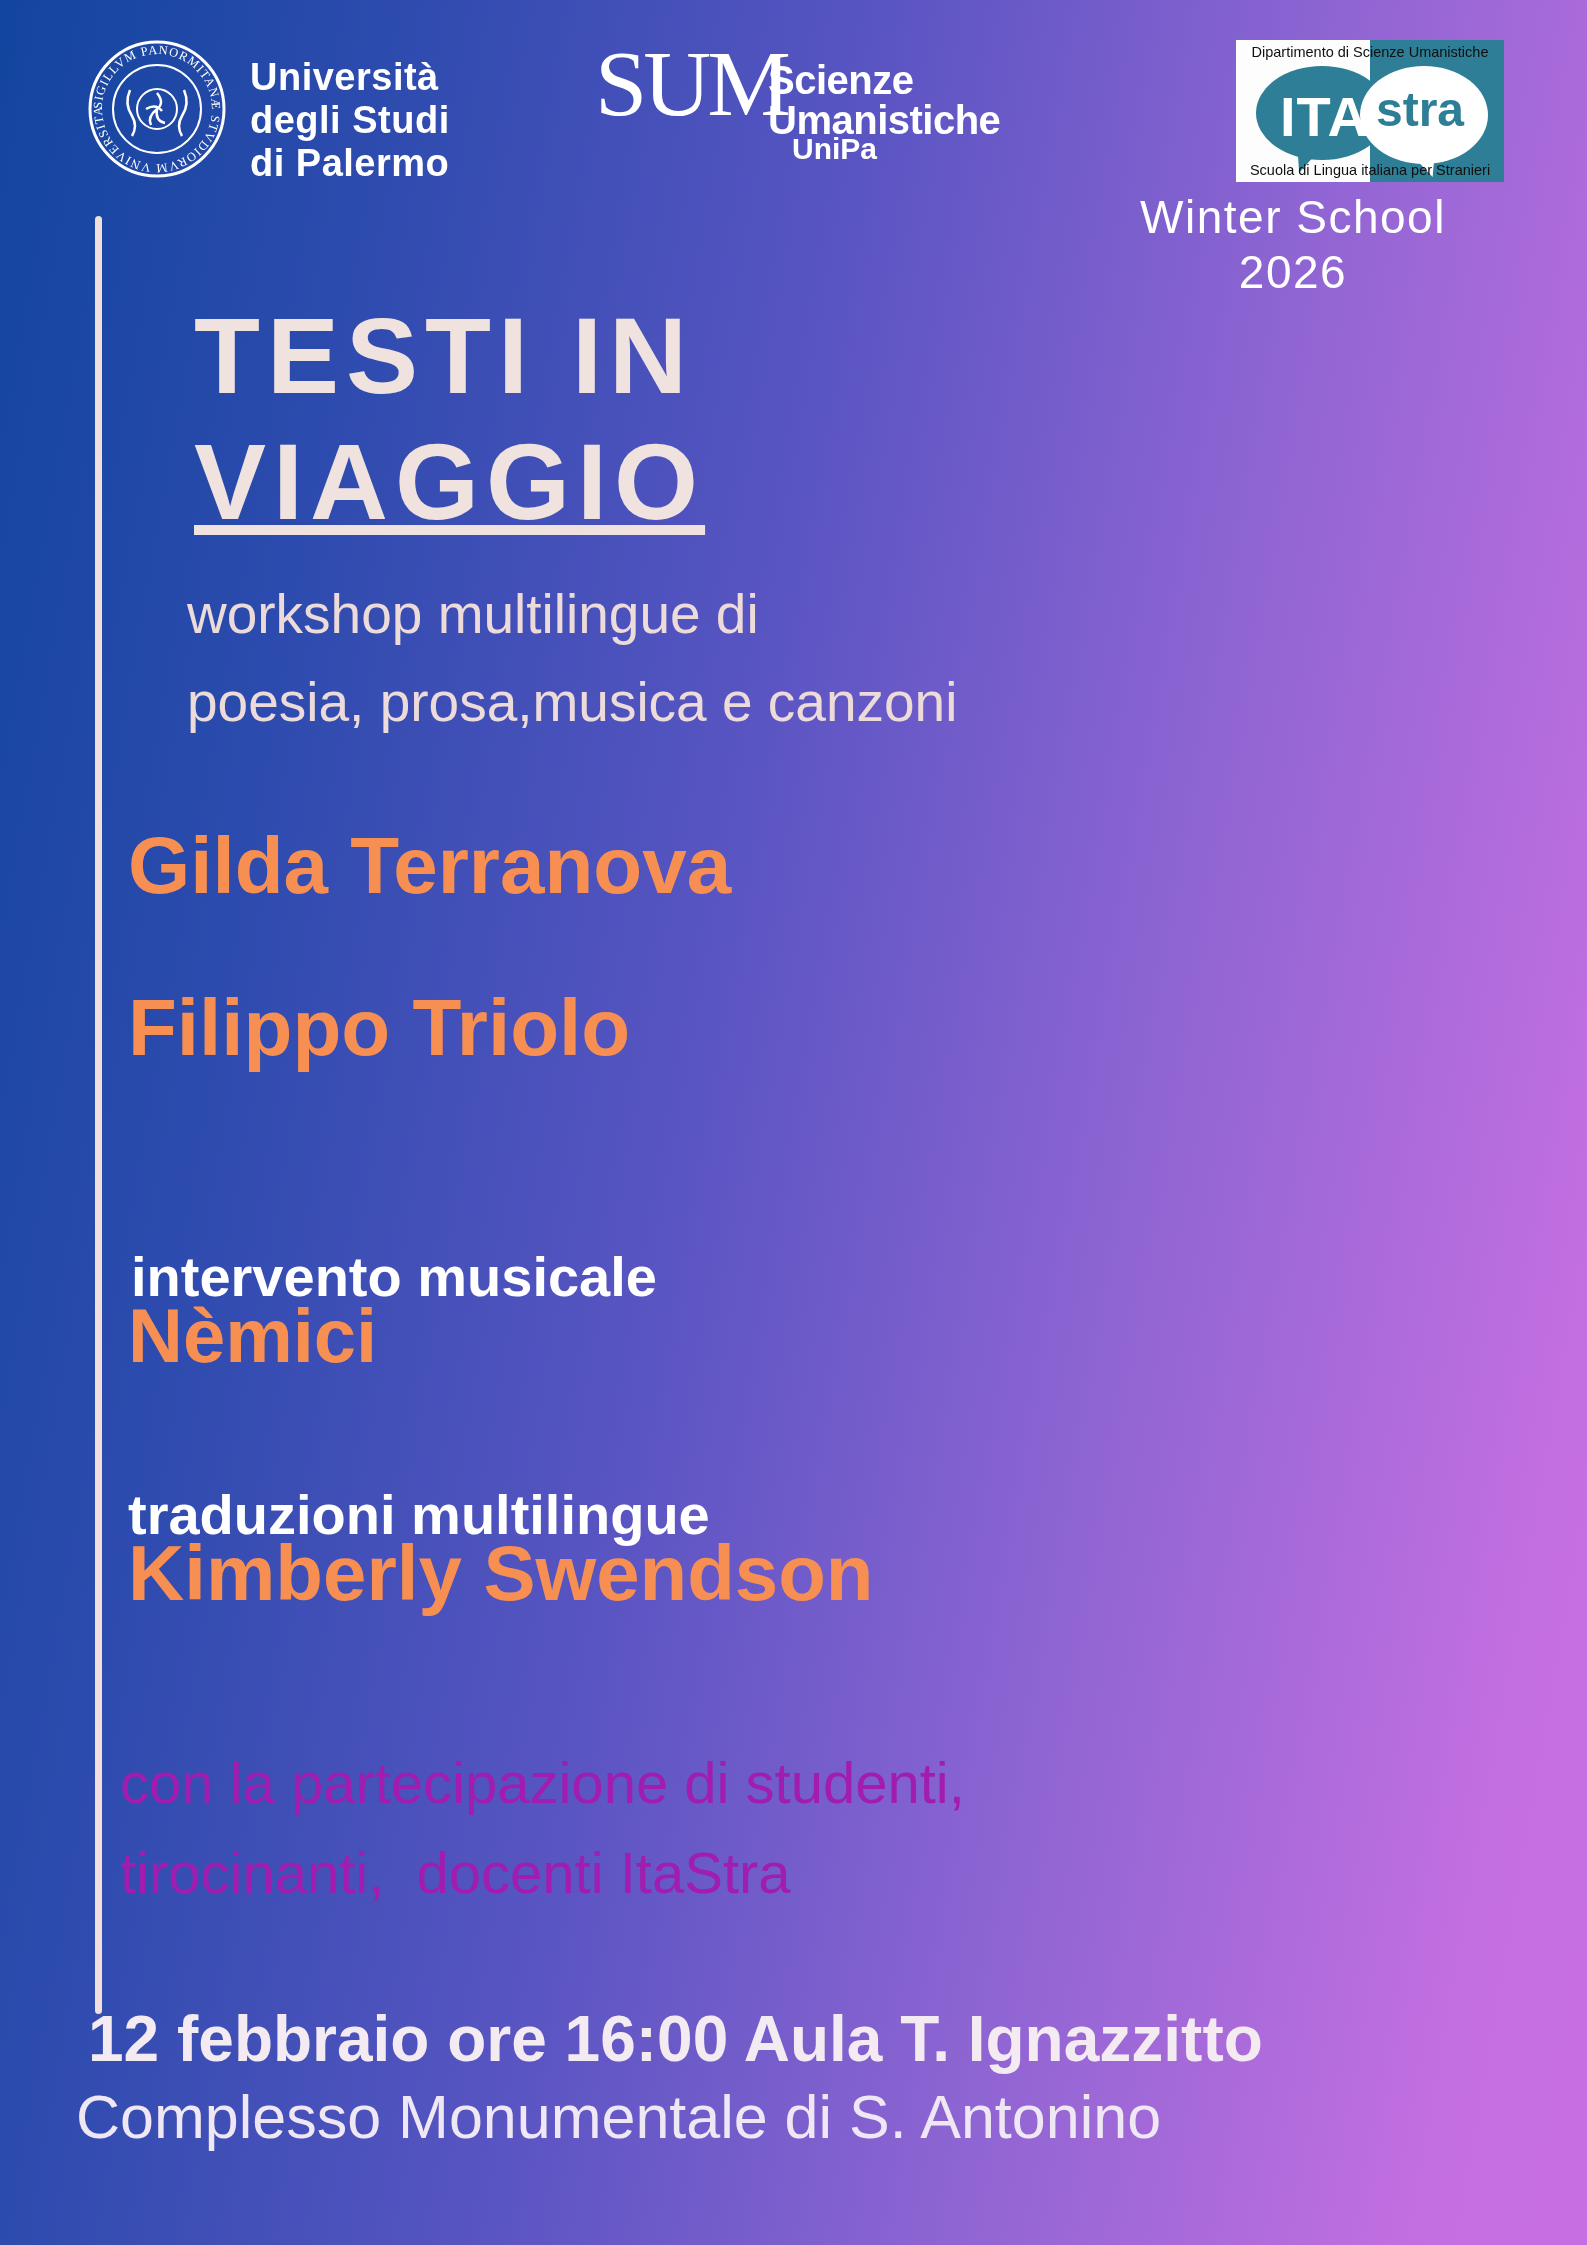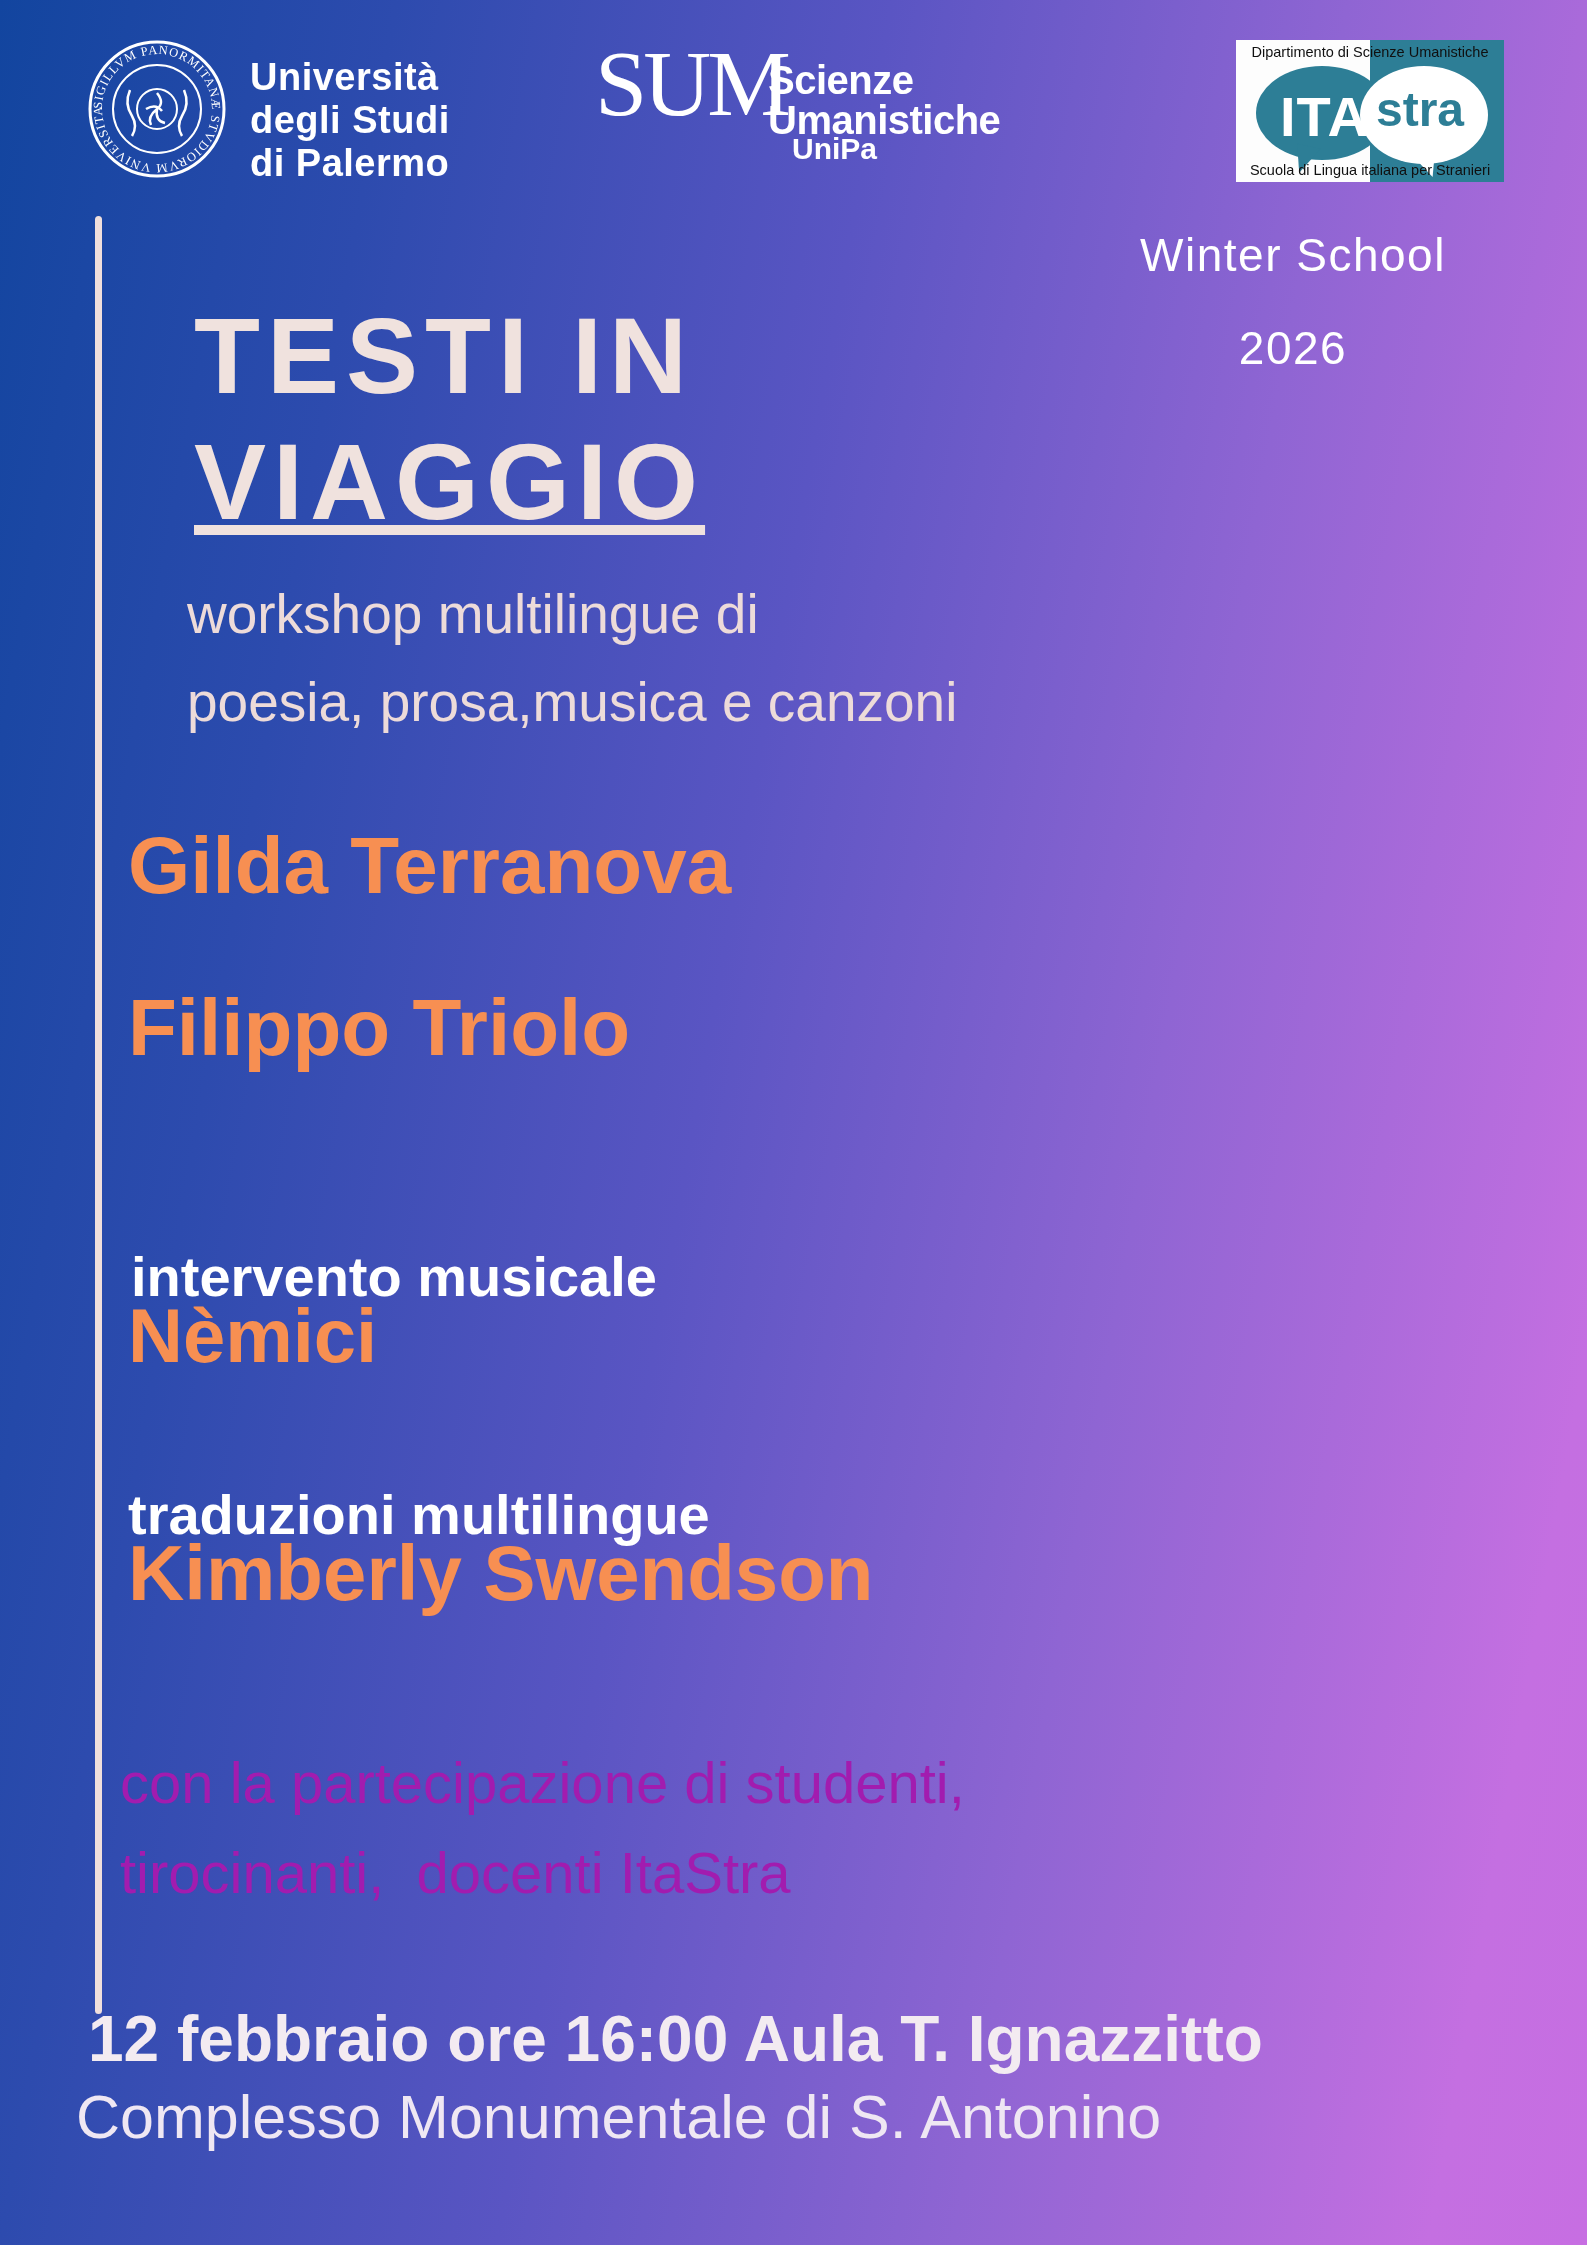--- a/index.html
+++ b/index.html
@@ -35,7 +35,7 @@
 
   
   .winter{left:1058px;top:190px;width:470px;text-align:center;color:#ffffff;font-weight:400;font-size:46px;line-height:55px;letter-spacing:1.5px;}
-  .winter span{display:block;margin-top:38px;}
+  .winter span{display:block;}
 
   
   .vline{left:95px;top:216px;width:7px;height:1798px;background:#f0dfdc;border-radius:4px;}

